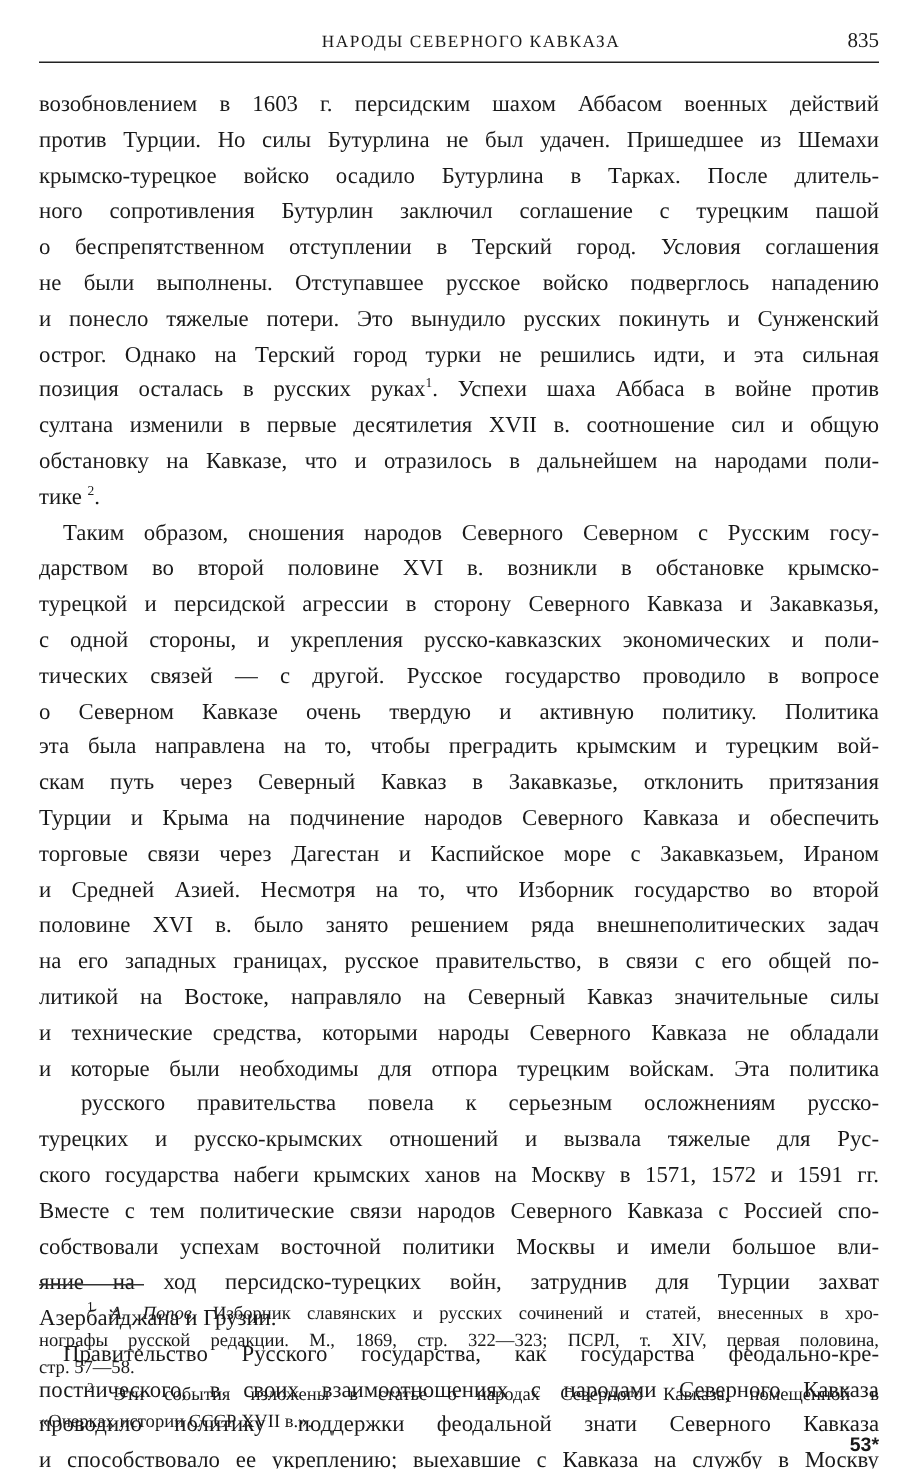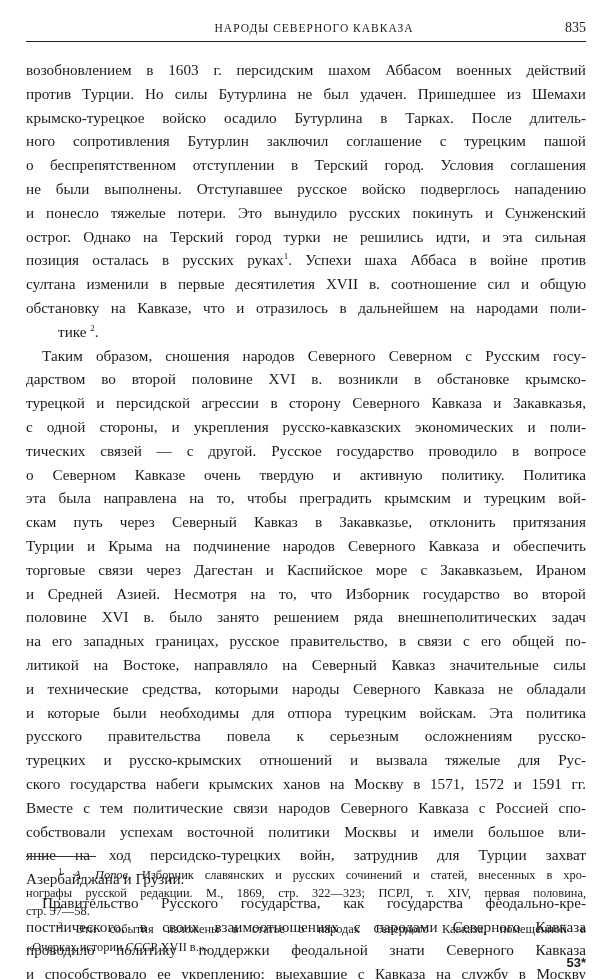--- a/index.html
+++ b/index.html
@@ -71,7 +71,7 @@
   </span>
   <span class="line" style="text-align:justify;text-align-last:justify;">султана изменили в первые десятилетия XVII в. соотношение сил и общую</span>
   <span class="line" style="text-align:justify;text-align-last:justify;">обстановку на Кавказе, что и отразилось в дальнейшем на народами поли-</span>
-  <span class="line last" style="text-align:right;margin-left:32px;">
+  <span class="line last" style="text-align:right;">
     <span>тике</span> <sup>2</sup><span>.</span>
   </span>
   <span class="line indent" style="text-align:justify;text-align-last:justify;">Таким образом, сношения народов Северного Северном с Русским госу-</span>

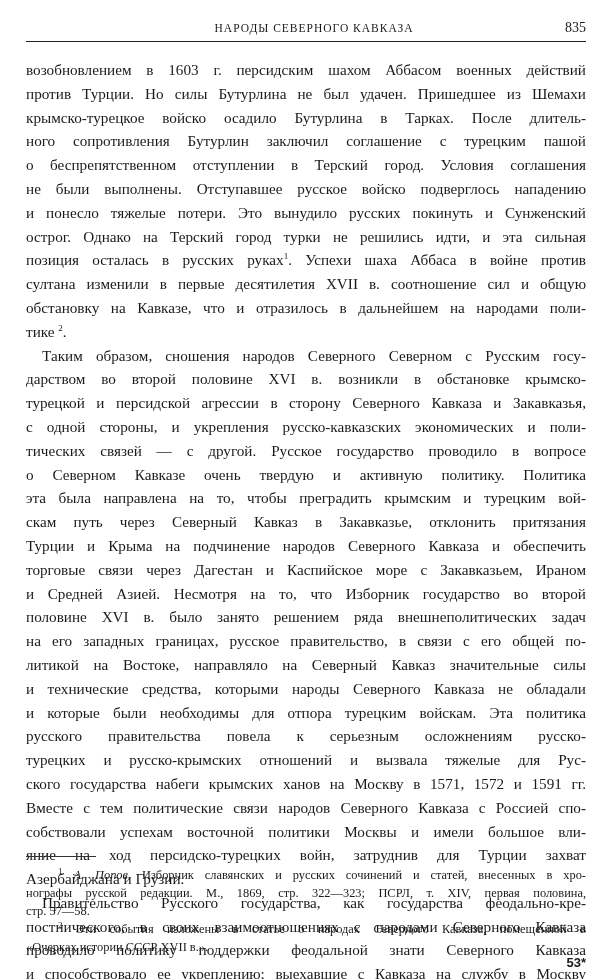--- a/index.html
+++ b/index.html
@@ -90,7 +90,7 @@
   <span class="line" style="text-align:justify;text-align-last:justify;">литикой на Востоке, направляло на Северный Кавказ значительные силы</span>
   <span class="line" style="text-align:justify;text-align-last:justify;">и технические средства, которыми народы Северного Кавказа не обладали</span>
   <span class="line" style="text-align:justify;text-align-last:justify;">и которые были необходимы для отпора турецким войскам. Эта политика</span>
-  <span class="line" style="text-align:justify;text-align-last:justify;">русского правительства повела к серьезным осложнениям русско-</span>
+  <span class="line" style="text-align:justify;text-align-last:justify;margin-left:28px;">русского правительства повела к серьезным осложнениям русско-</span>
   <span class="line" style="text-align:justify;text-align-last:justify;">турецких и русско-крымских отношений и вызвала тяжелые для Рус-</span>
   <span class="line" style="text-align:justify;text-align-last:justify;">ского государства набеги крымских ханов на Москву в 1571, 1572 и 1591 гг.</span>
   <span class="line" style="text-align:justify;text-align-last:justify;">Вместе с тем политические связи народов Северного Кавказа с Россией спо-</span>

